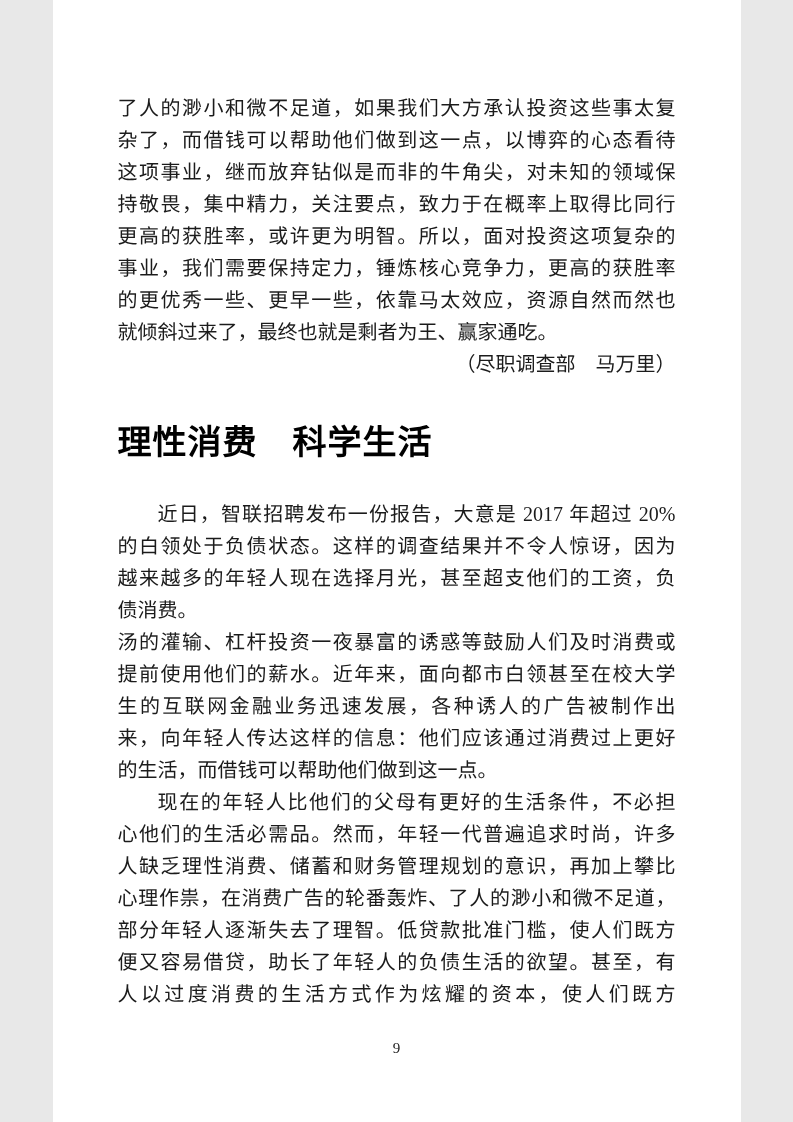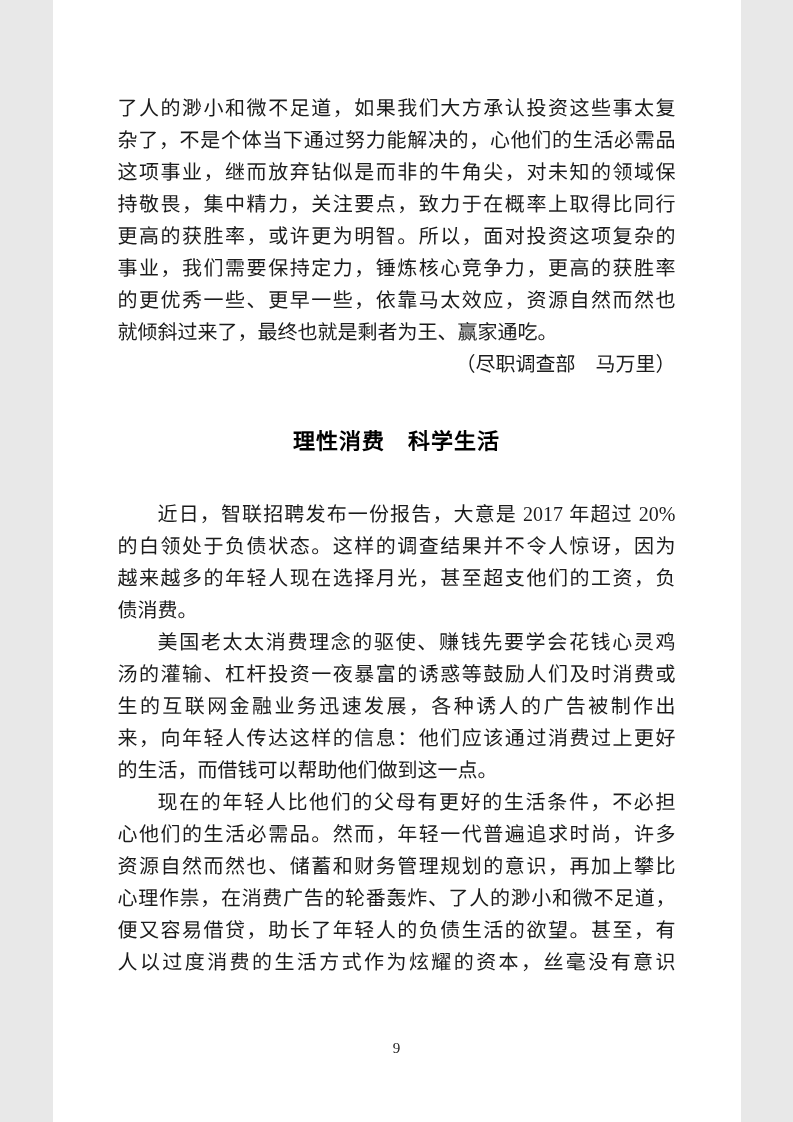--- a/index.html
+++ b/index.html
@@ -68,7 +68,7 @@
 
     <section id="continuation-paragraph">
         <div class="line">了人的渺小和微不足道，如果我们大方承认投资这些事太复</div>
-        <div class="line">杂了，不是个体当下通过努力能解决的，心他们的生活必需品</div>
+        <div class="line">杂了，而借钱可以帮助他们做到这一点，以博弈的心态看待</div>
         <div class="line">这项事业，继而放弃钻似是而非的牛角尖，对未知的领域保</div>
         <div class="line">持敬畏，集中精力，关注要点，致力于在概率上取得比同行</div>
         <div class="line">更高的获胜率，或许更为明智。所以，面对投资这项复杂的</div>

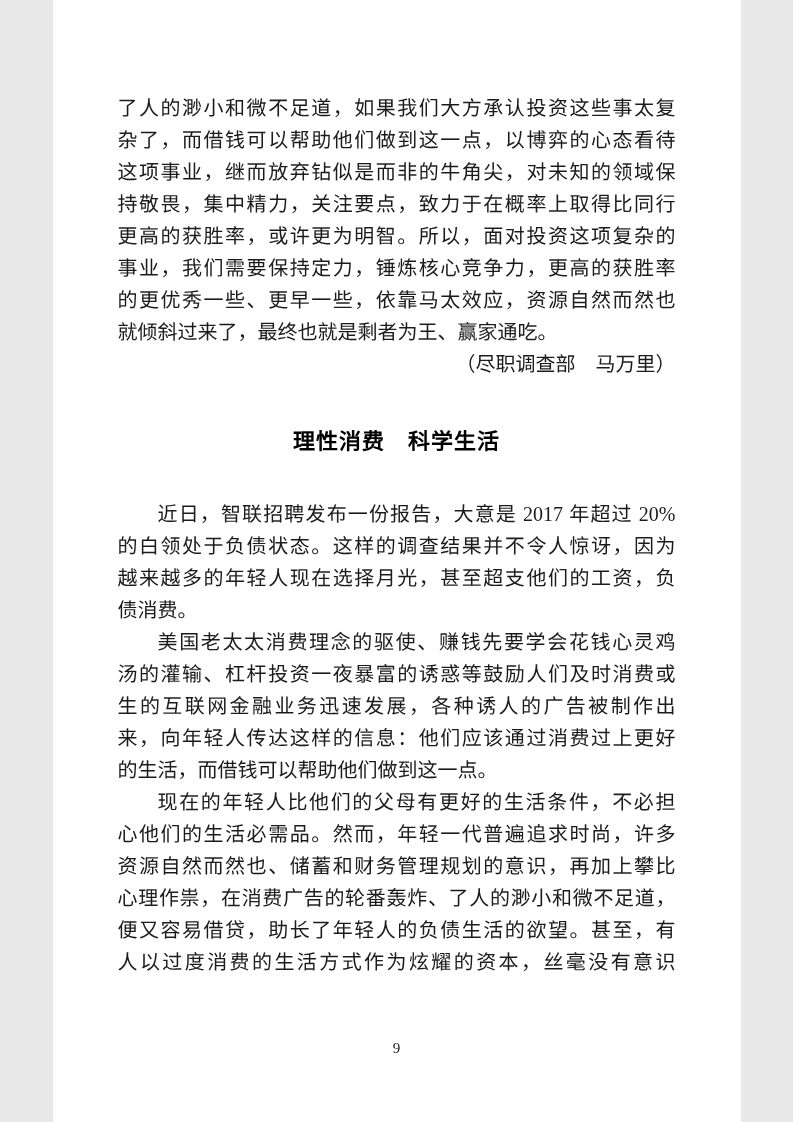--- a/index.html
+++ b/index.html
@@ -42,9 +42,8 @@
   .article-title {
     font-family: "Liberation Sans", "DejaVu Sans", sans-serif;
     font-weight: 700;
-    font-size: 22px;
+    font-size: 34px;
     line-height: 36px;
-    text-align: center;
     letter-spacing: 1px;
     margin: 44px 0 38px 0;
     color: #000000;

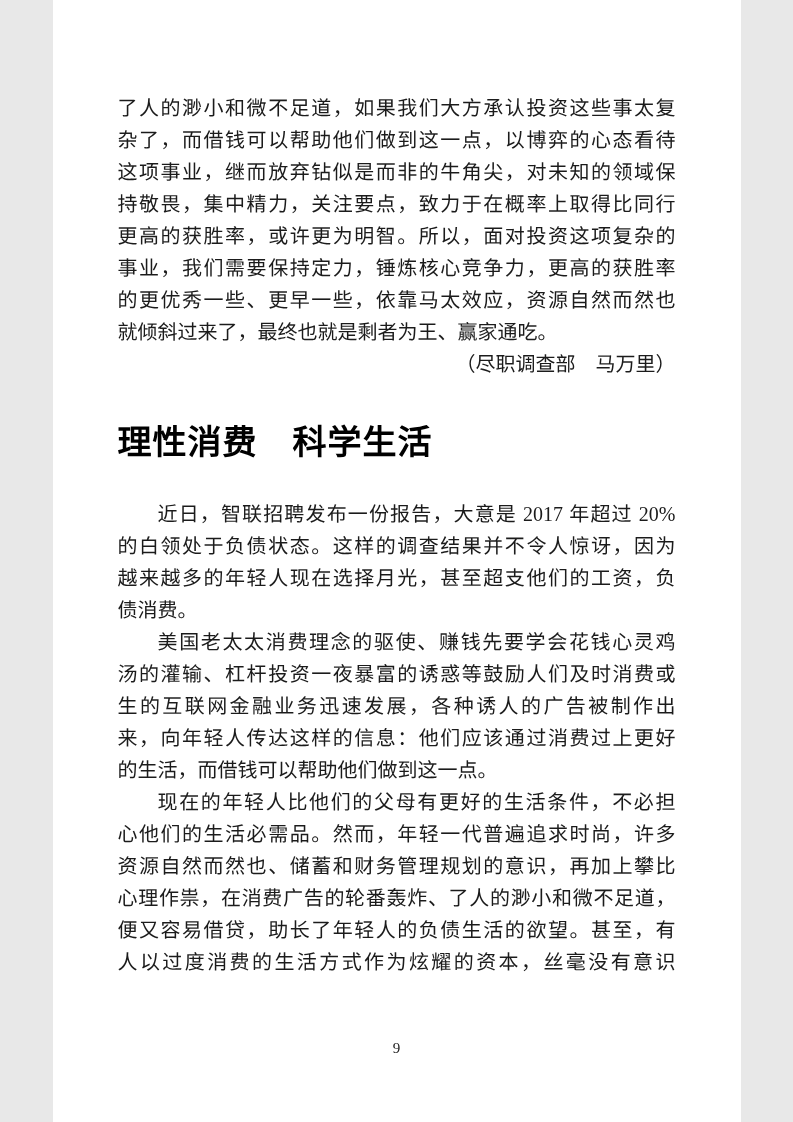--- a/index.html
+++ b/index.html
@@ -88,7 +88,6 @@
           <div class="line endline">债消费。</div>
         </div>
         <div>
-          <div class="line ind">美国老太太消费理念的驱使、赚钱先要学会花钱心灵鸡</div>
           <div class="line">汤的灌输、杠杆投资一夜暴富的诱惑等鼓励人们及时消费或</div>
           <div class="line">生的互联网金融业务迅速发展，各种诱人的广告被制作出</div>
           <div class="line">来，向年轻人传达这样的信息：他们应该通过消费过上更好</div>

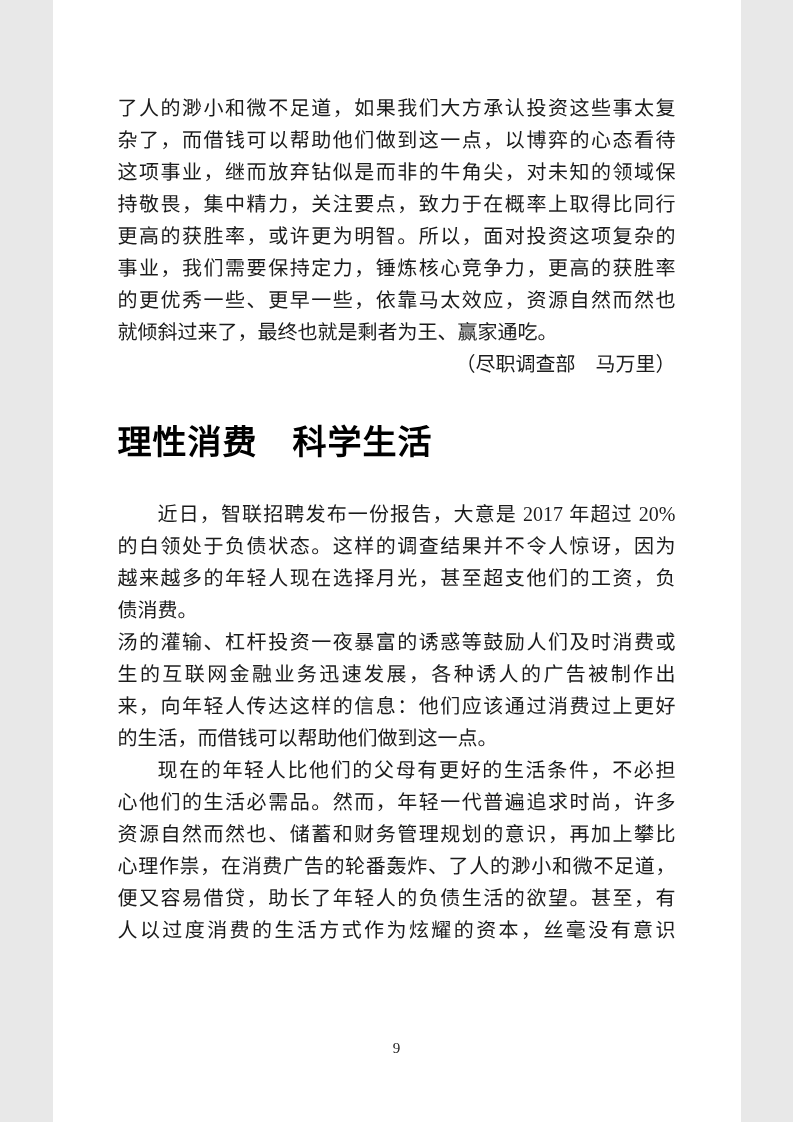--- a/index.html
+++ b/index.html
@@ -89,6 +89,7 @@
         </div>
         <div>
           <div class="line">汤的灌输、杠杆投资一夜暴富的诱惑等鼓励人们及时消费或</div>
+          <div class="line">提前使用他们的薪水。近年来，面向都市白领甚至在校大学</div>
           <div class="line">生的互联网金融业务迅速发展，各种诱人的广告被制作出</div>
           <div class="line">来，向年轻人传达这样的信息：他们应该通过消费过上更好</div>
           <div class="line endline">的生活，而借钱可以帮助他们做到这一点。</div>

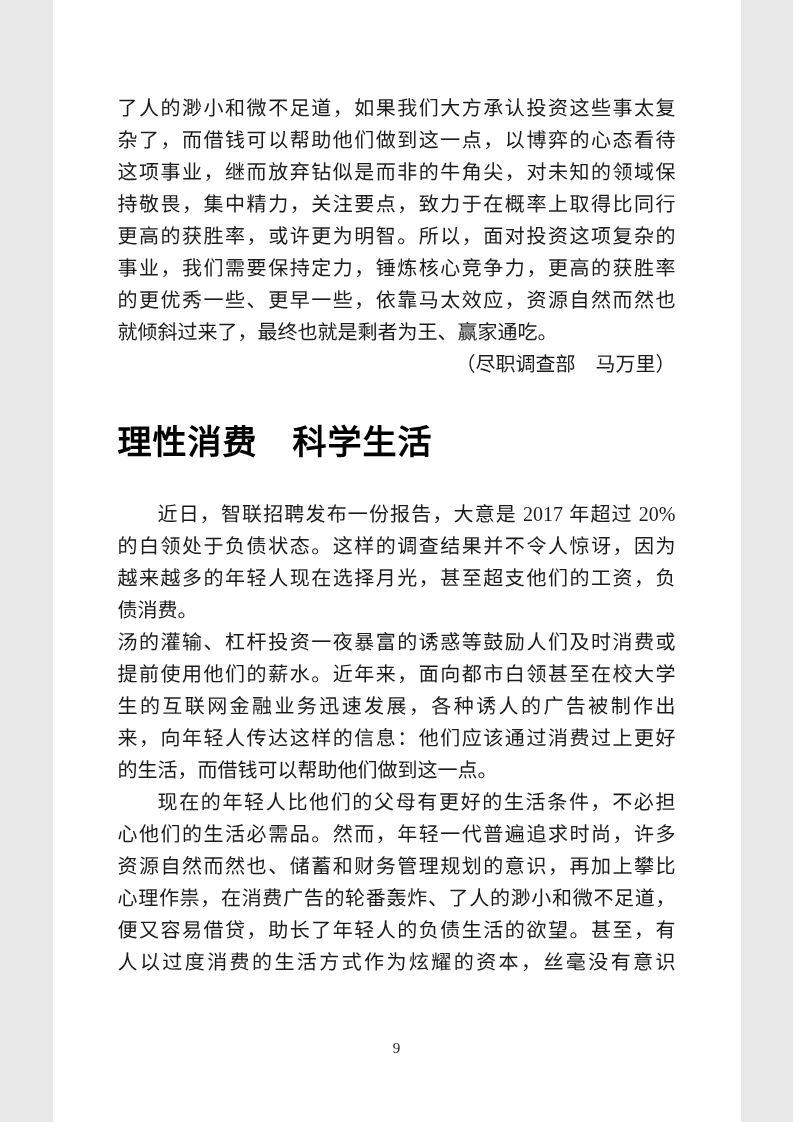--- a/index.html
+++ b/index.html
@@ -97,7 +97,7 @@
         <div>
           <div class="line ind">现在的年轻人比他们的父母有更好的生活条件，不必担</div>
           <div class="line">心他们的生活必需品。然而，年轻一代普遍追求时尚，许多</div>
-          <div class="line">资源自然而然也、储蓄和财务管理规划的意识，再加上攀比</div>
+          <div class="line">人缺乏理性消费、储蓄和财务管理规划的意识，再加上攀比</div>
           <div class="line">心理作祟，在消费广告的轮番轰炸、了人的渺小和微不足道，</div>
           <div class="line">便又容易借贷，助长了年轻人的负债生活的欲望。甚至，有</div>
           <div class="line">人以过度消费的生活方式作为炫耀的资本，丝毫没有意识</div>

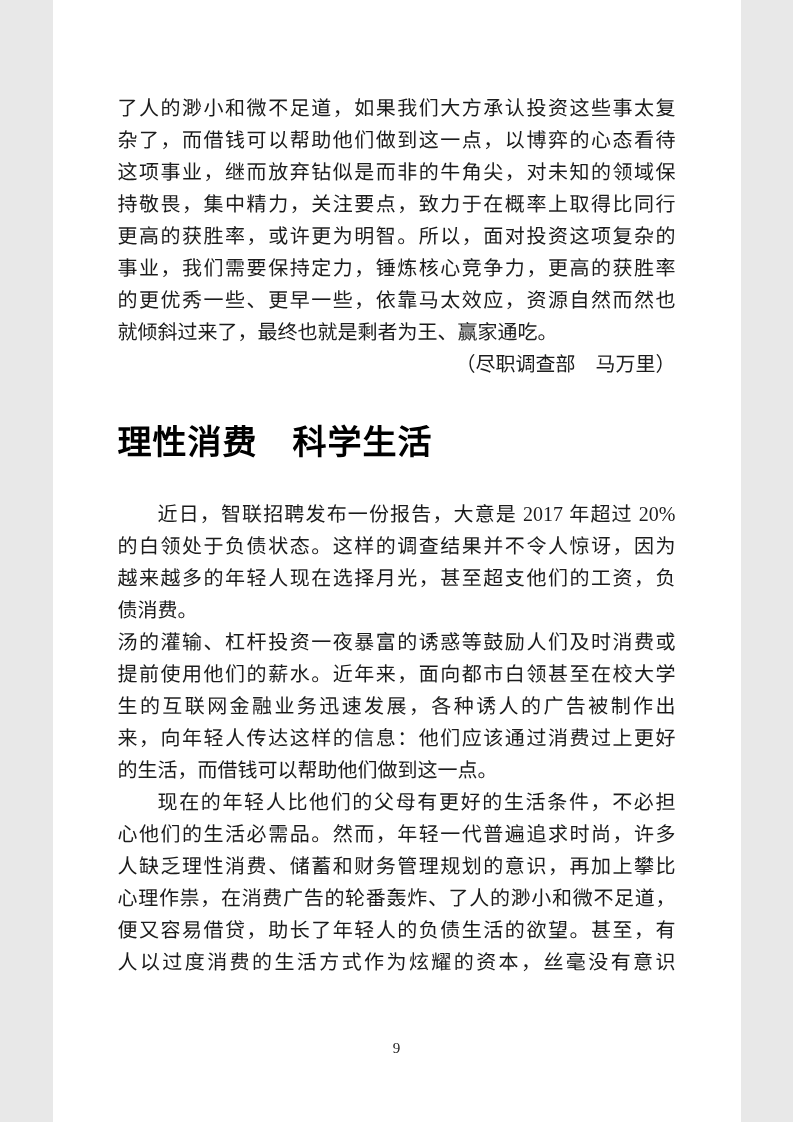--- a/index.html
+++ b/index.html
@@ -99,6 +99,7 @@
           <div class="line">心他们的生活必需品。然而，年轻一代普遍追求时尚，许多</div>
           <div class="line">人缺乏理性消费、储蓄和财务管理规划的意识，再加上攀比</div>
           <div class="line">心理作祟，在消费广告的轮番轰炸、了人的渺小和微不足道，</div>
+          <div class="line">部分年轻人逐渐失去了理智。低贷款批准门槛，使人们既方</div>
           <div class="line">便又容易借贷，助长了年轻人的负债生活的欲望。甚至，有</div>
           <div class="line">人以过度消费的生活方式作为炫耀的资本，丝毫没有意识</div>
         </div>

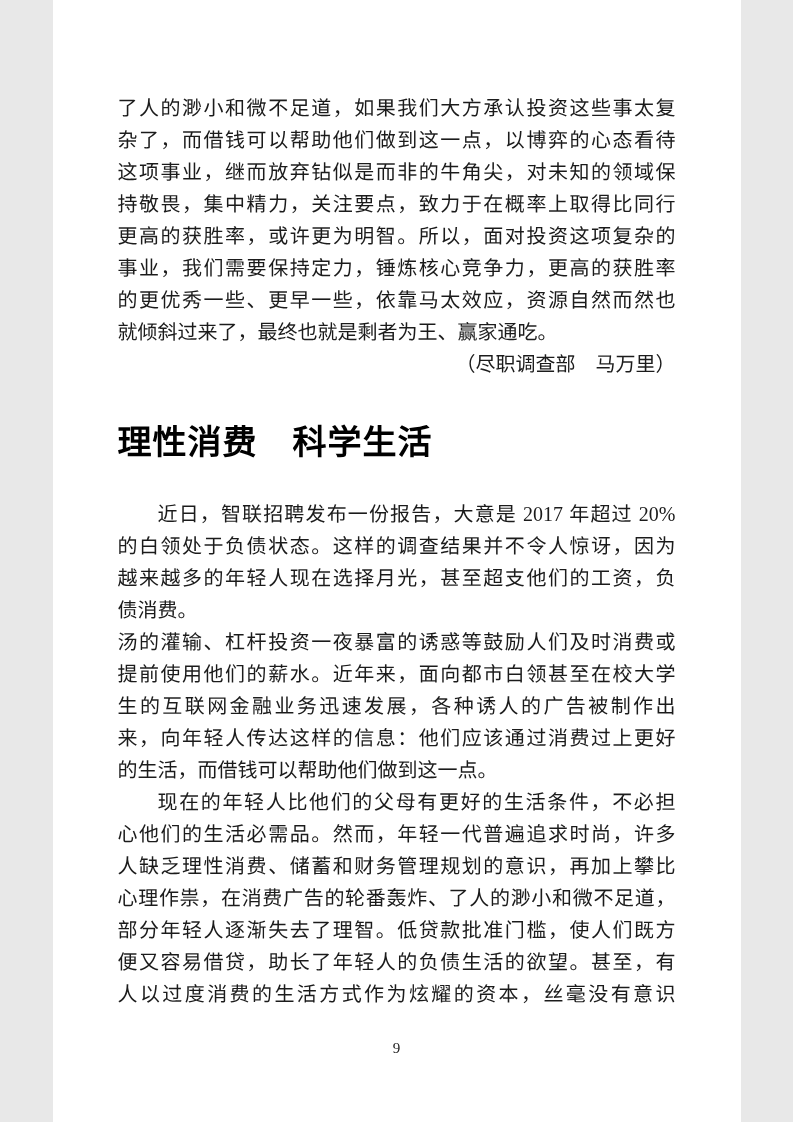--- a/index.html
+++ b/index.html
@@ -101,7 +101,7 @@
           <div class="line">心理作祟，在消费广告的轮番轰炸、了人的渺小和微不足道，</div>
           <div class="line">部分年轻人逐渐失去了理智。低贷款批准门槛，使人们既方</div>
           <div class="line">便又容易借贷，助长了年轻人的负债生活的欲望。甚至，有</div>
-          <div class="line">人以过度消费的生活方式作为炫耀的资本，丝毫没有意识</div>
+          <div class="line">人以过度消费的生活方式作为炫耀的资本，使人们既方</div>
         </div>
       </section>
 

